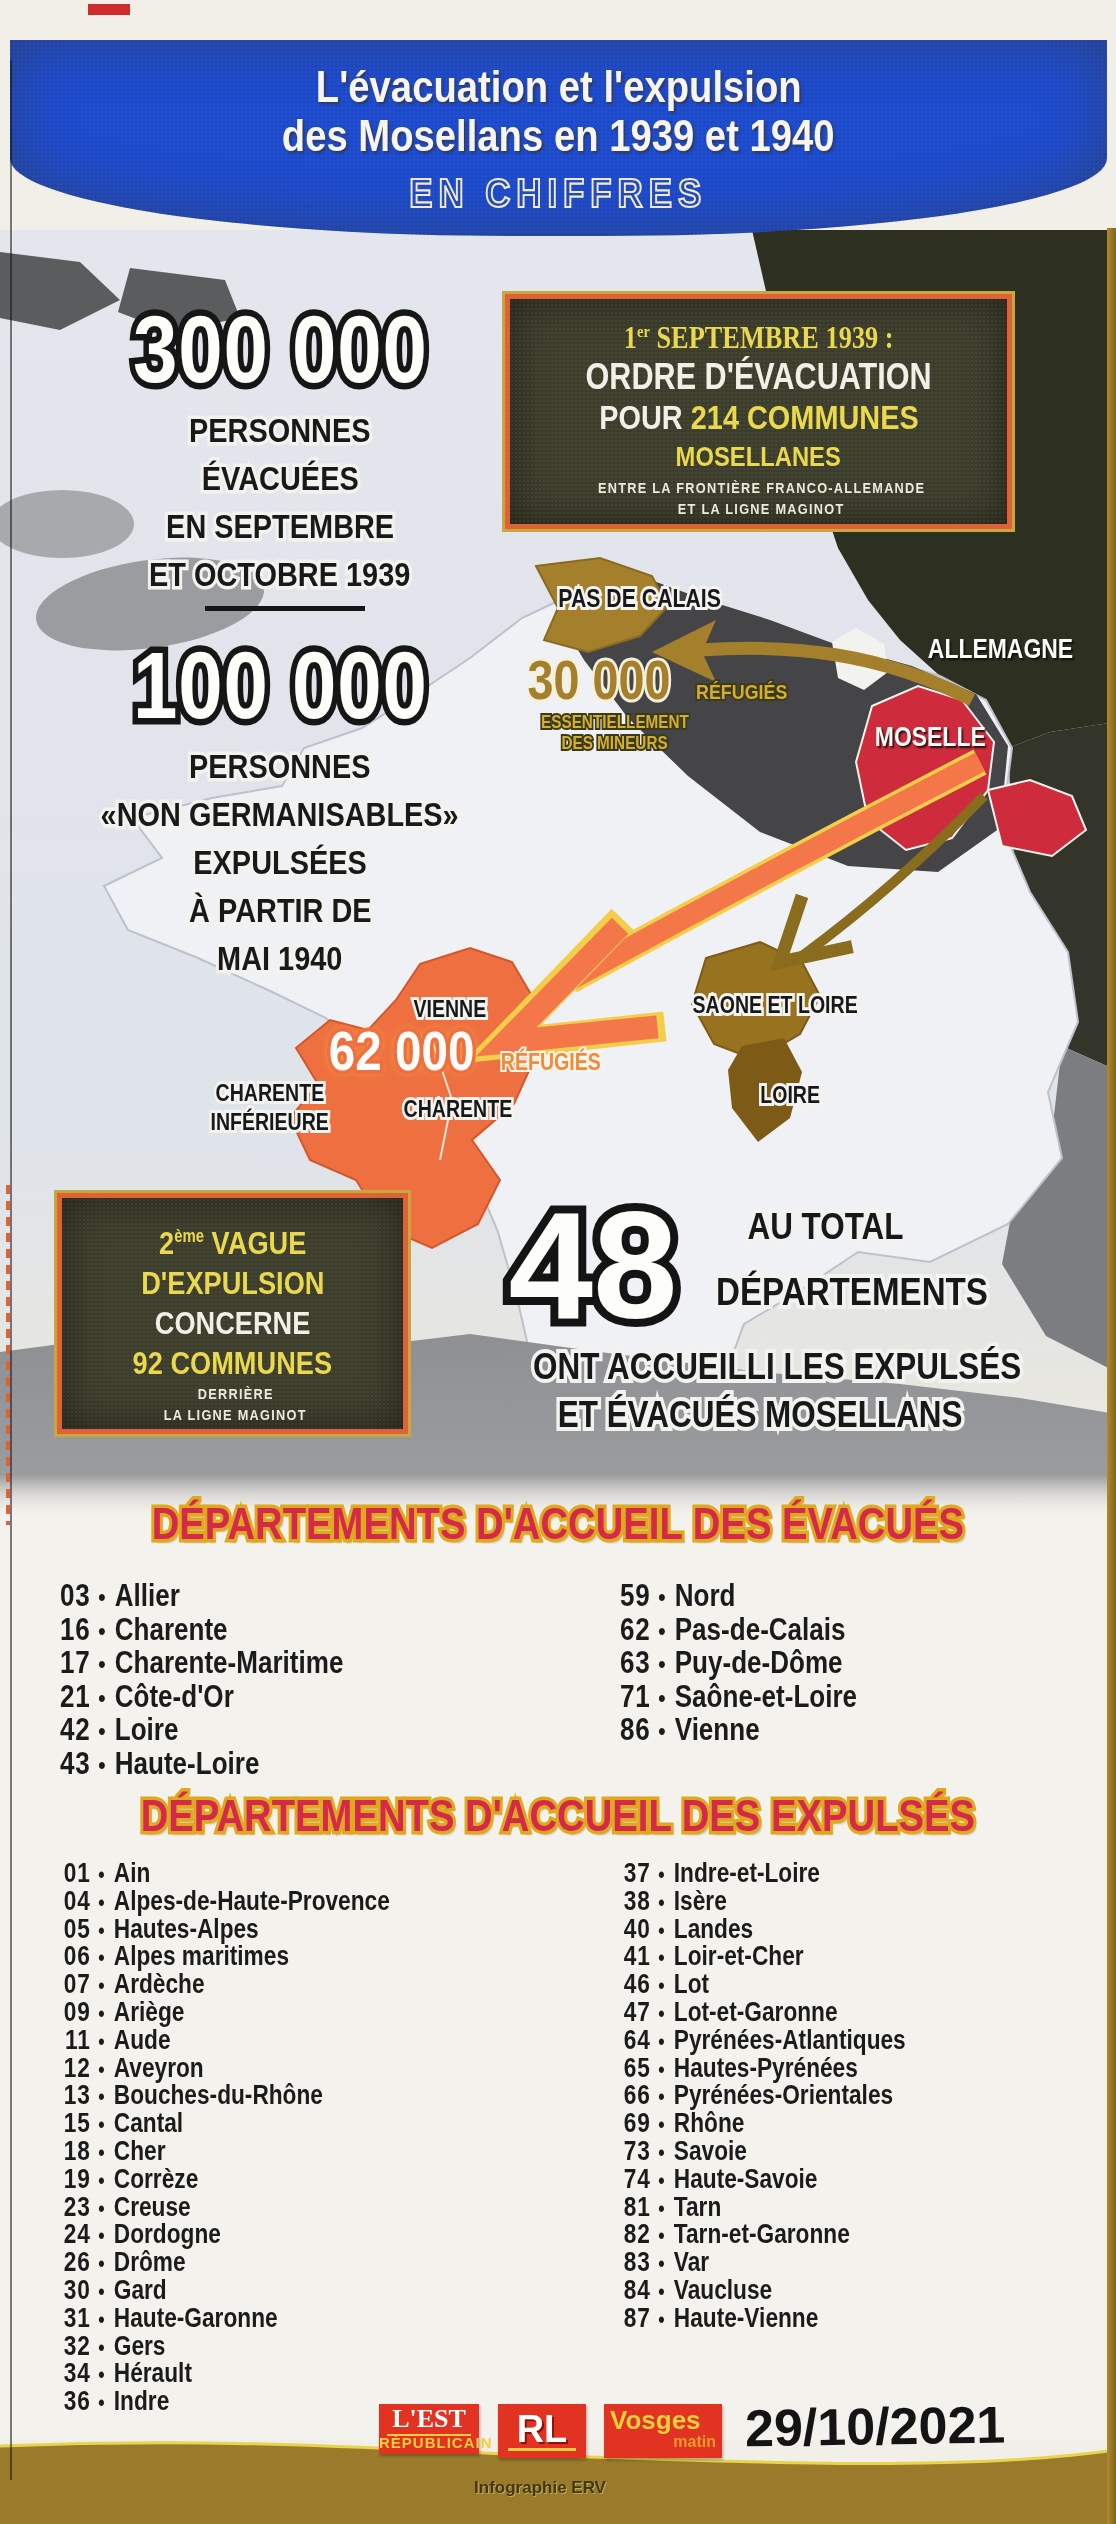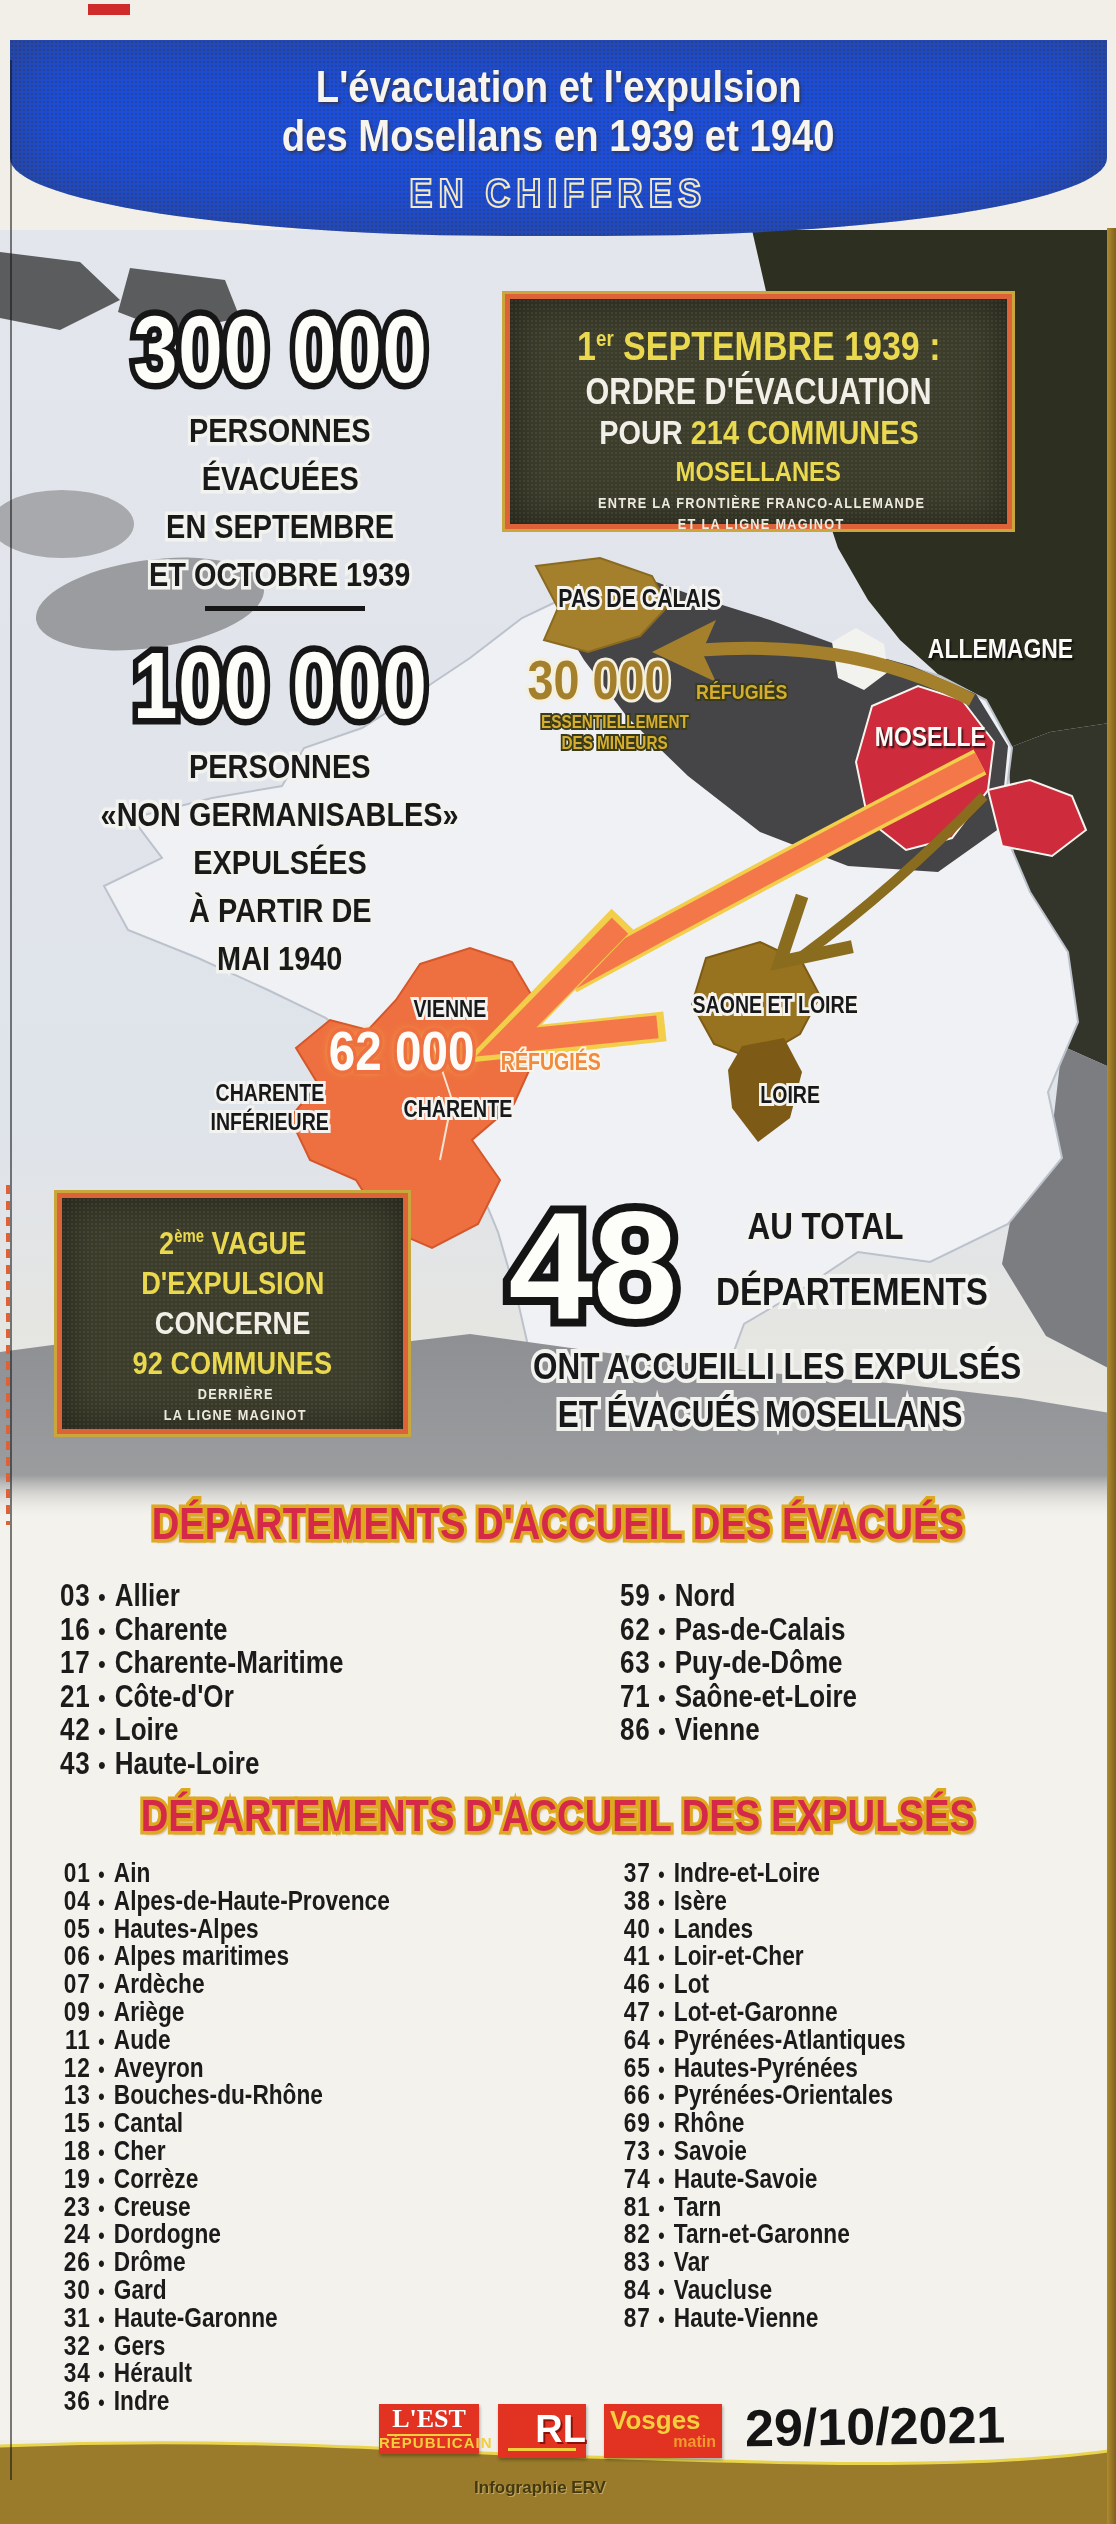--- a/index.html
+++ b/index.html
@@ -162,7 +162,7 @@
   <div class="abs darkbox c" style="left:505px;top:294px;width:497px;height:225px;">
     <div class="dots"></div>
     <div style="position:relative;padding-top:14px;">
-      <div class="bx-yellow" style="font-size:40px;line-height:51px;"><span class="cond"><span>1</span><sup>er</sup><span> SEPTEMBRE 1939 :</span></span></div>
+      <div class="bx-yellow" style="font-size:31px;line-height:38px;font-family:Liberation Serif, serif;"><span class="cond"><span>1</span><sup>er</sup><span> SEPTEMBRE 1939 :</span></span></div>
       <div class="bx-white" style="font-size:36px;line-height:40px;"><span class="cond">ORDRE D'ÉVACUATION</span></div>
       <div style="font-size:34px;line-height:40px;"><span class="cond"><span class="bx-white">POUR </span><span class="bx-yellow">214 COMMUNES</span></span></div>
       <div class="bx-yellow" style="font-size:28px;line-height:40px;"><span class="cond">MOSELLANES</span></div>

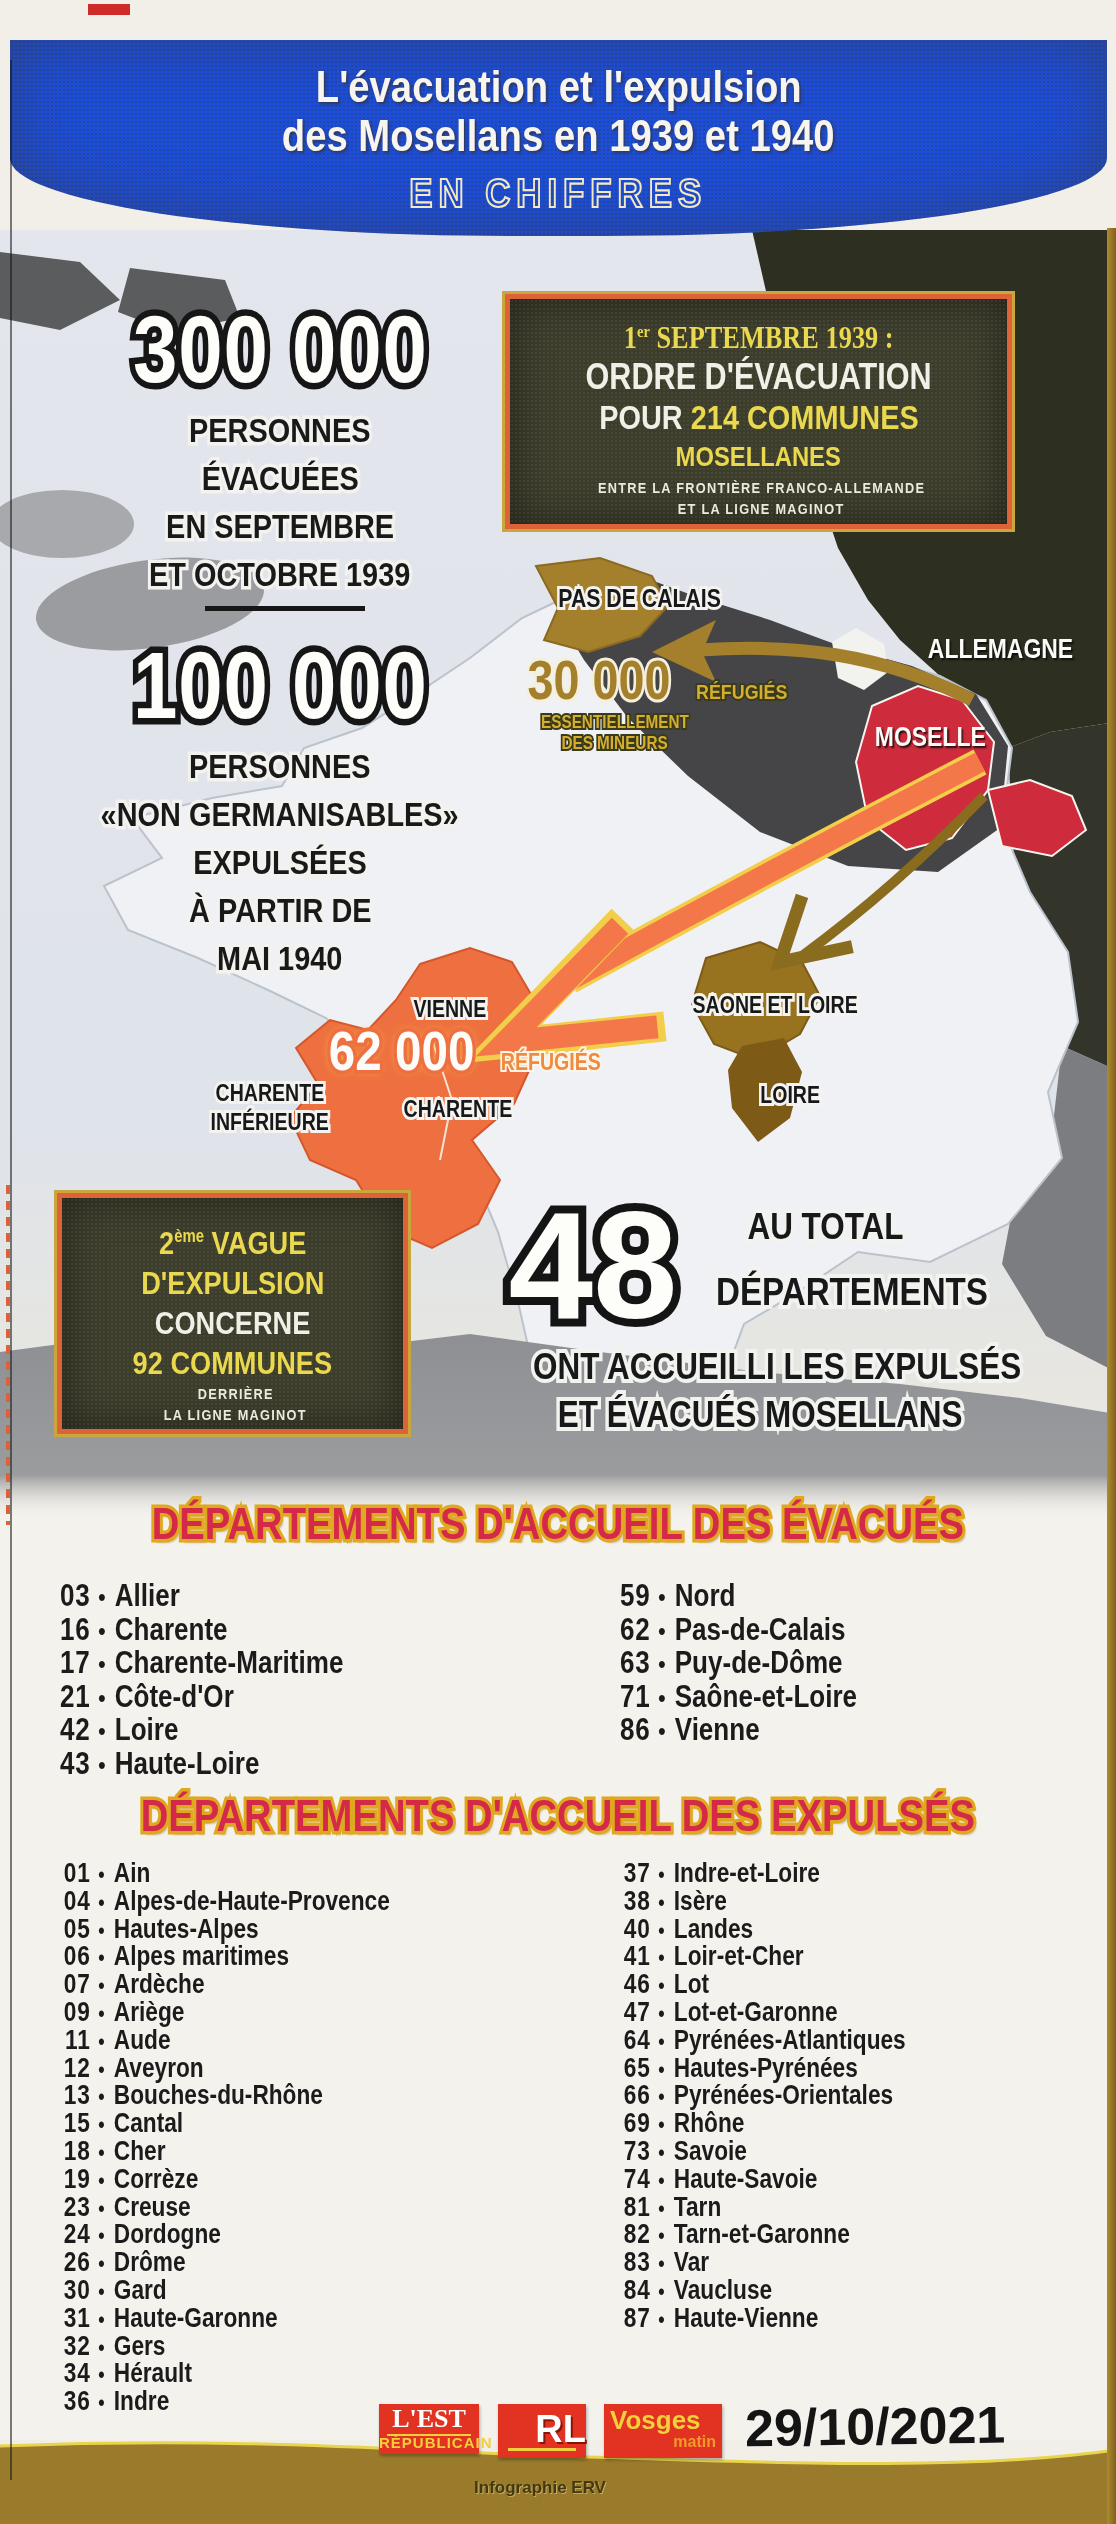--- a/index.html
+++ b/index.html
@@ -505,7 +505,7 @@
     <div style="height:2px;background:#f2cf3c;margin:0 8px;"></div>
     <div style="font-size:15px;letter-spacing:1px;color:#f2cf3c;font-weight:bold;line-height:14px;">RÉPUBLICAIN</div>
   </div>
-  <div class="logo" style="left:498px;top:2404px;width:88px;height:54px;text-align:right;">
+  <div class="logo" style="left:498px;top:2404px;width:88px;height:54px;text-align:center;">
     <div style="font-weight:bold;font-size:38px;line-height:50px;color:#fff;text-shadow:2px 2px 0 #8a1208;">RL</div>
     <div style="height:3px;background:#f2cf3c;margin:-6px 10px 0;"></div>
   </div>

